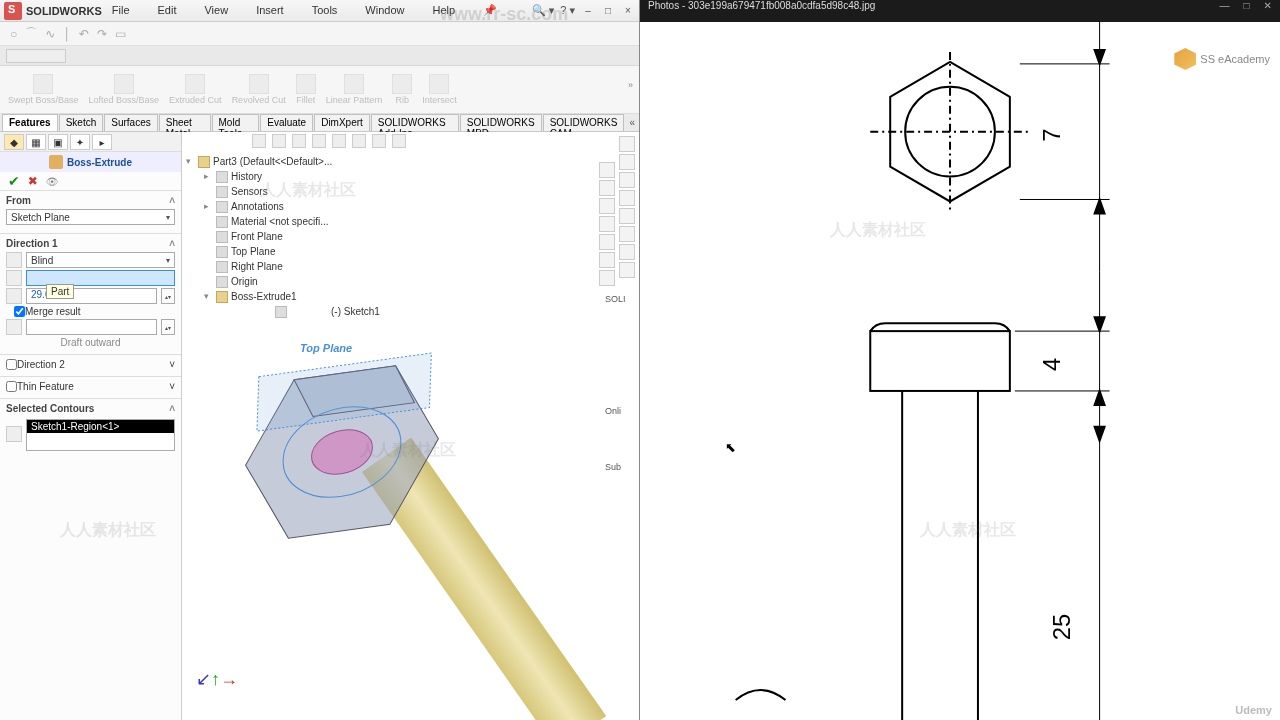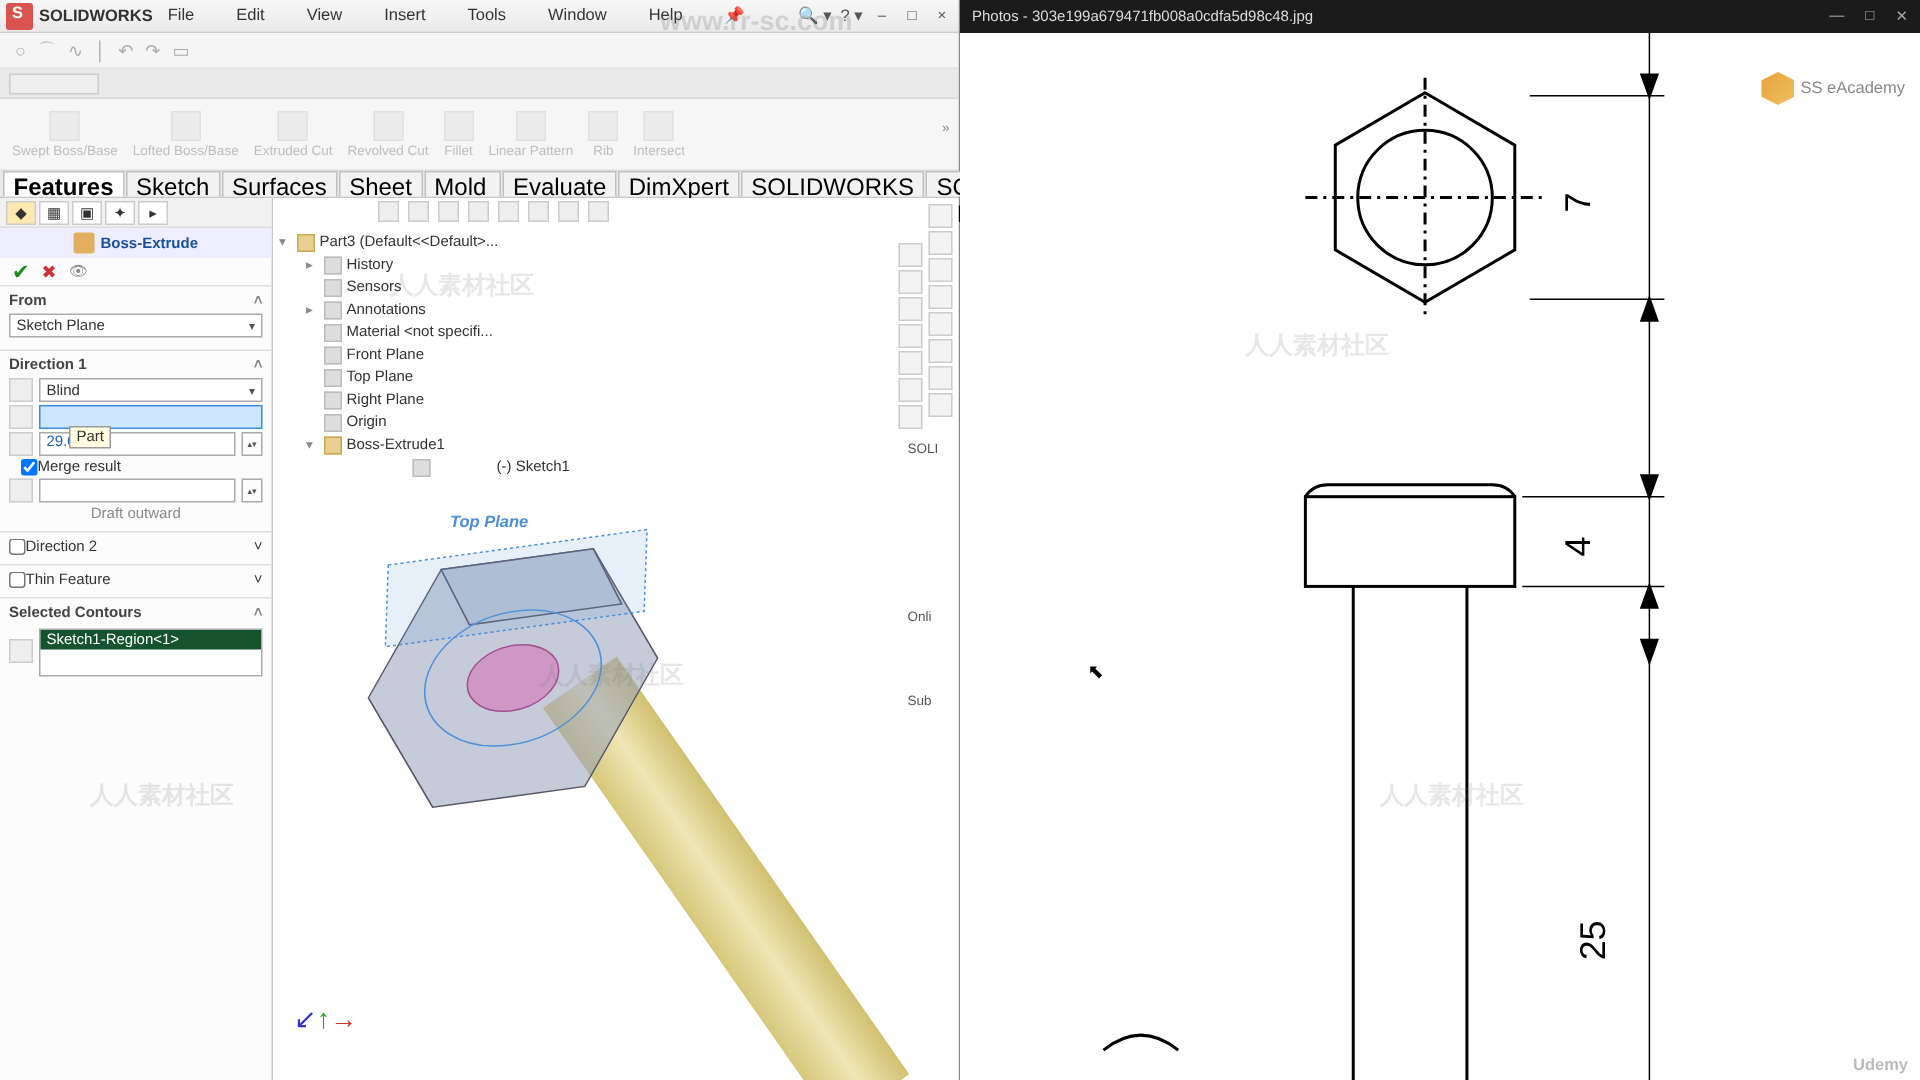--- a/index.html
+++ b/index.html
@@ -101,7 +101,7 @@
 .sw-status{height:15px;background:#f2f2f2;font-size:9px;color:#444;display:flex;align-items:center;padding:0 4px;gap:20px;border-top:1px solid #ccc;}
 
 
-.ph-title{height:22px;background:#1b1b1b;color:#ddd;font-size:10px;display:flex;align-items:center;padding:0 8px;gap:39px;}
+.ph-title{height:22px;background:#1b1b1b;color:#ddd;font-size:10px;display:flex;padding:0 8px;gap:39px;}
 .ph-title .winctrl{margin-left:auto;display:flex;gap:14px;color:#aaa;font-size:10px;}
 .ph-body{flex:1;background:#fff;position:relative;overflow:hidden;}
 .ph-drawing{position:absolute;inset:0;}

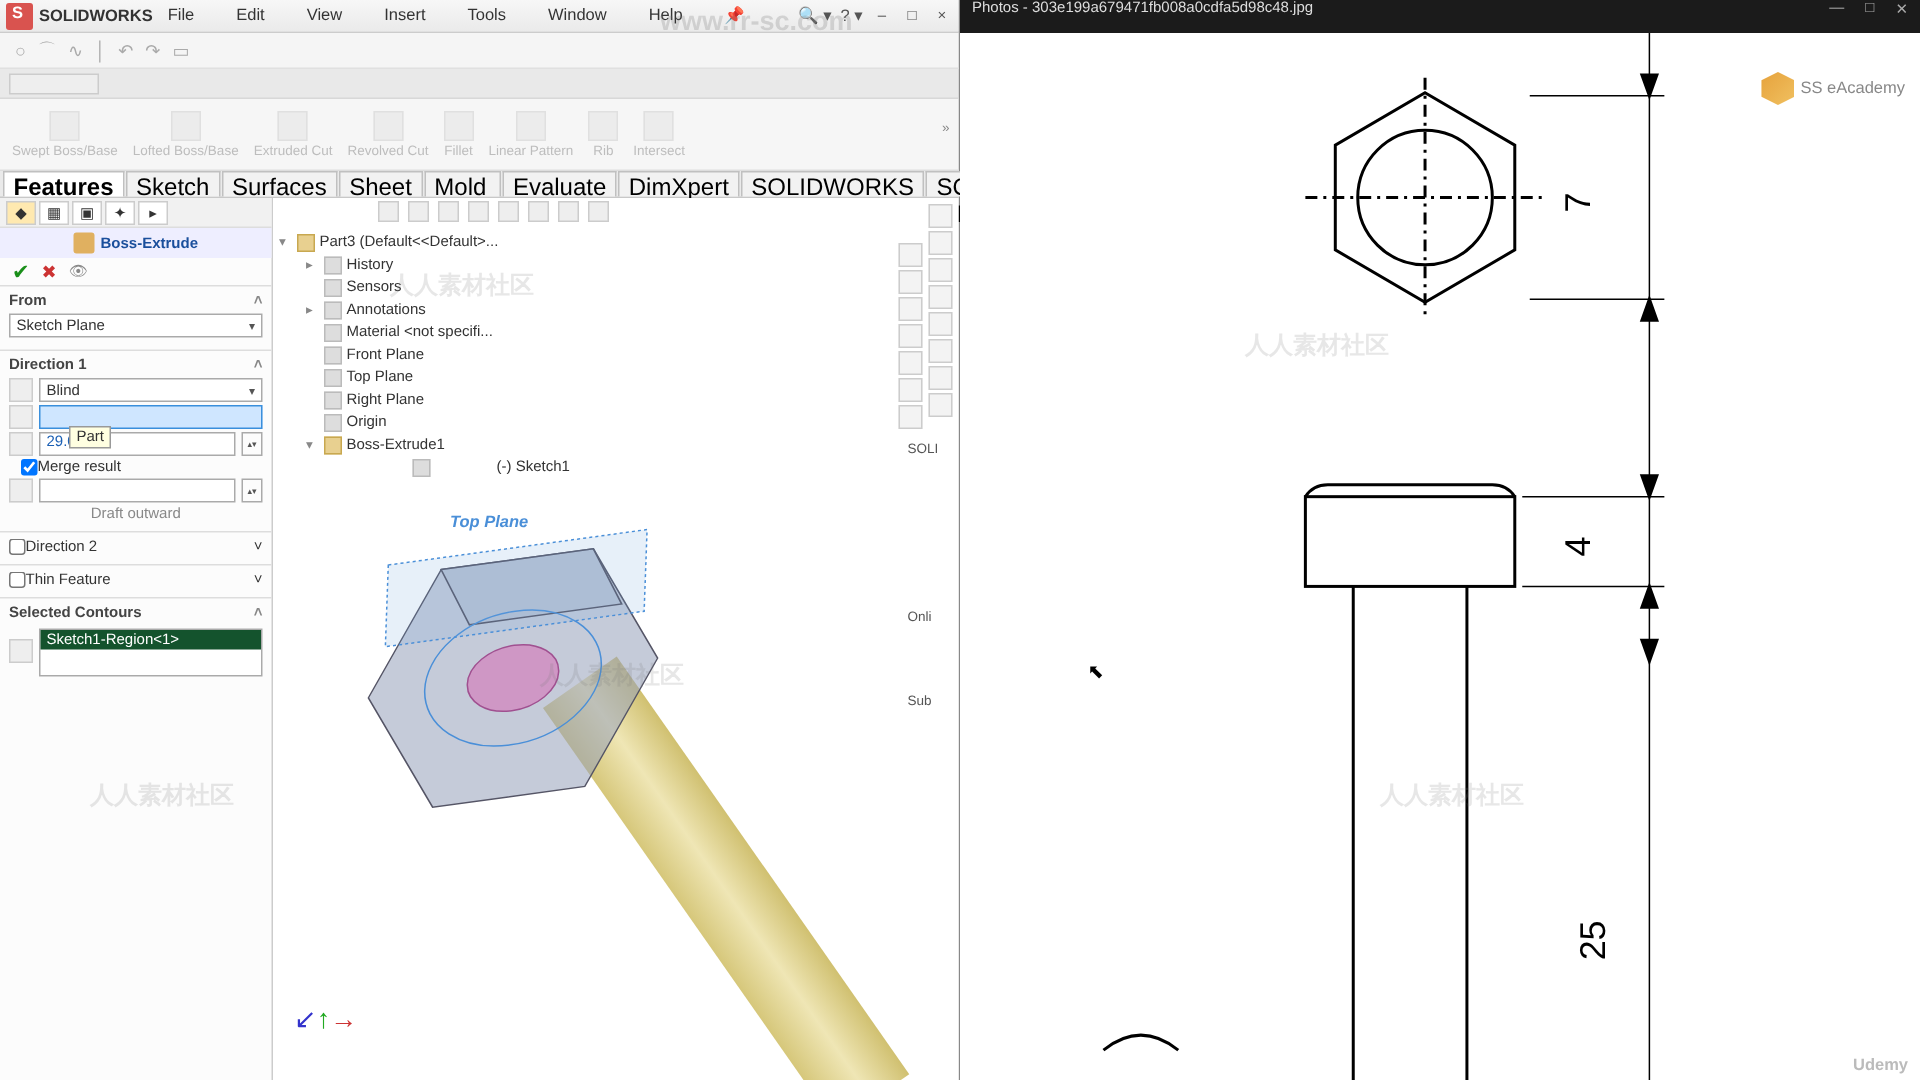--- a/index.html
+++ b/index.html
@@ -31,7 +31,7 @@
 .sw-ribbon .more{position:absolute;right:6px;top:14px;color:#888;}
 
 
-.sw-tabs { height: 18px; background:#eaeaea; display:flex; font-size:16px; border-bottom:1px solid #c8c8c8; padding-left:2px;}
+.sw-tabs { height: 18px; background:#eaeaea; display:flex; font-size:10px; border-bottom:1px solid #c8c8c8; padding-left:2px;}
 .sw-tabs .tab{padding:2px 6px;border:1px solid #c0c0c0;border-bottom:none;background:#f2f2f2;margin-right:1px;cursor:default;}
 .sw-tabs .tab.active{background:#fff;font-weight:bold;}
 .sw-tabs .tabright{margin-left:auto;display:flex;align-items:center;padding:0 4px;gap:4px;color:#555;}

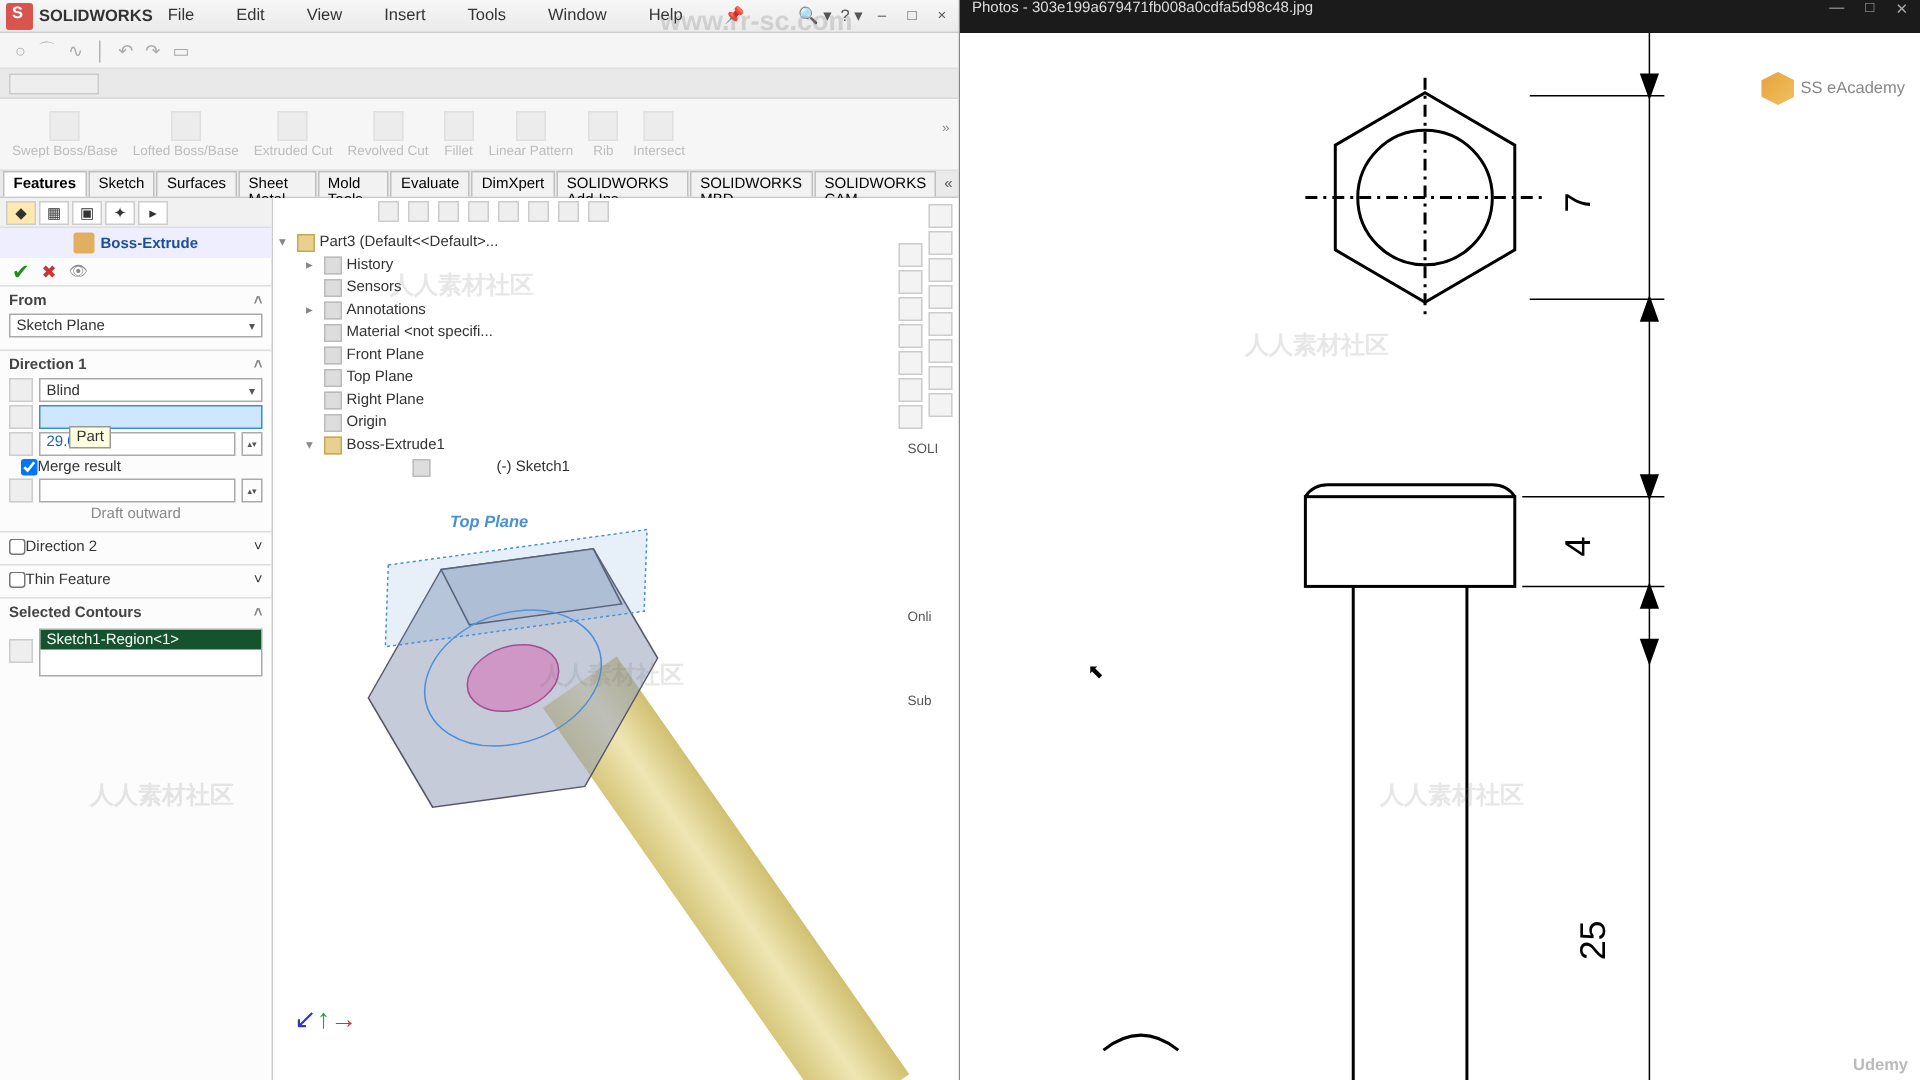--- a/index.html
+++ b/index.html
@@ -61,7 +61,7 @@
 .pm-check-row{display:flex;align-items:center;gap:0;margin:2px 8px;}
 .pm-check-row input{width:11px;height:11px;}
 .pm-listbox{height:32px;border:1px solid #aaa;background:#fff;margin-top:2px;}
-.pm-listbox .item{background:#14532d;color:#fff;padding:1px 4px;font-size:10px;}
+.pm-listbox .item{background:#000000;color:#fff;padding:1px 4px;font-size:10px;}
 .tooltip{position:absolute;background:#ffffe1;border:1px solid #999;padding:1px 4px;font-size:10px;z-index:10;}
 
 

